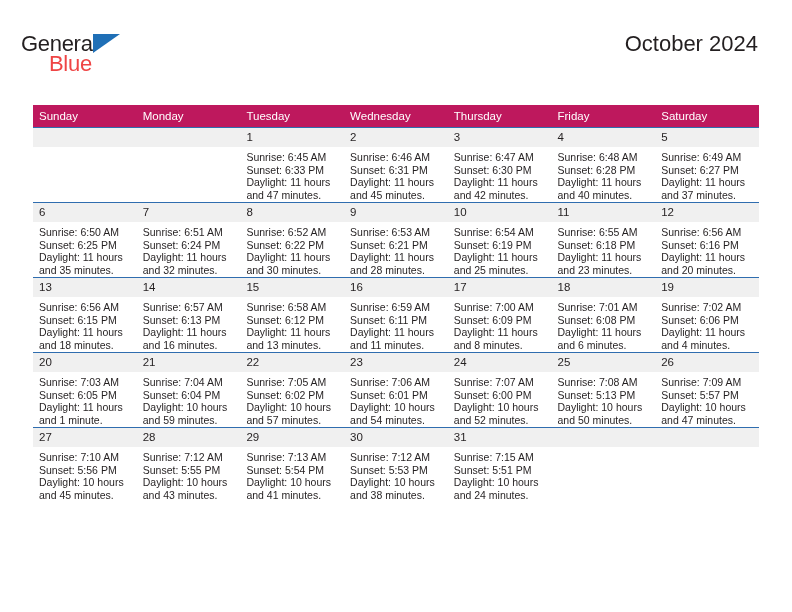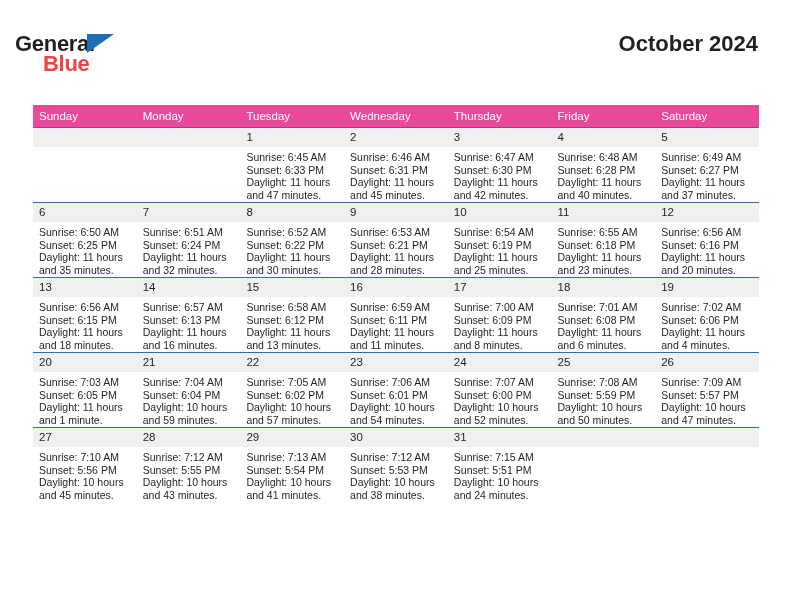--- a/index.html
+++ b/index.html
@@ -24,11 +24,10 @@
   
   .header {
     position: absolute;
-    left: 15px;
+    left: 21px;
     top: 28px;
     right: 34px;
     height: 72px;
-    font-weight: bold;
   }
   .logo {
     position: absolute;

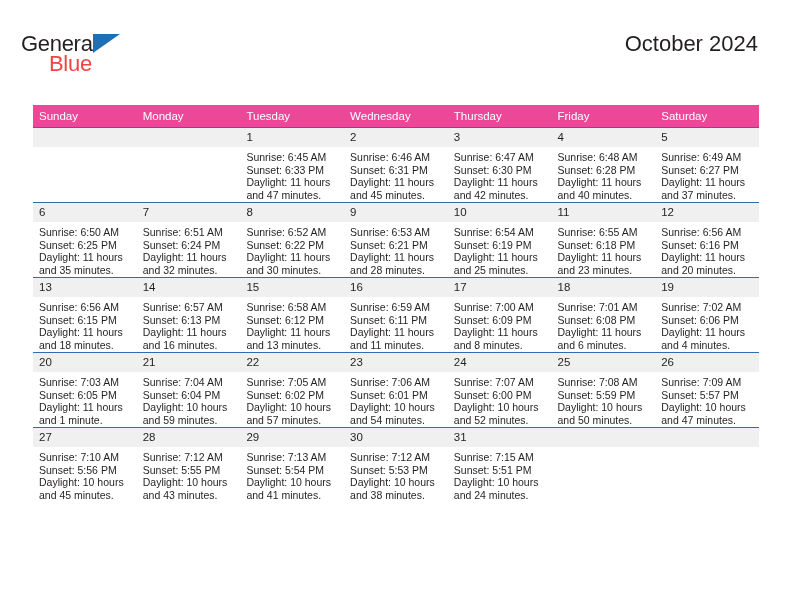--- a/index.html
+++ b/index.html
@@ -95,7 +95,7 @@
     table-layout: fixed;
   }
   .calendar th {
-    background: #ec4899;
+    background: #be185d;
     color: #ffffff;
     font-weight: normal;
     font-size: 11.5px;

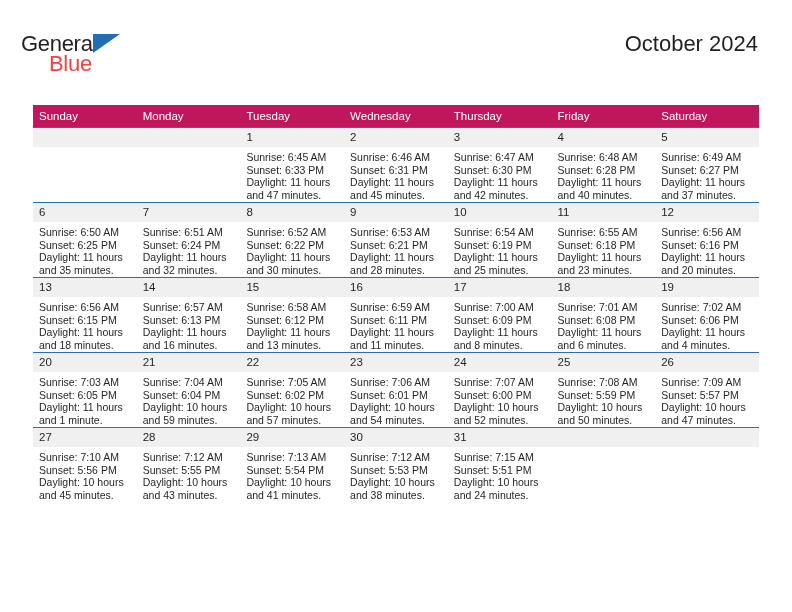--- a/index.html
+++ b/index.html
@@ -402,7 +402,7 @@
             <div class="daynum">25</div>
             <div class="info">
               <div>Sunrise: 7:08 AM</div>
-              <div>Sunset: 5:59 PM</div>
+              <div>Sunset: 5:13 PM</div>
               <div>Daylight: 10 hours</div>
               <div>and 50 minutes.</div>
             </div>

